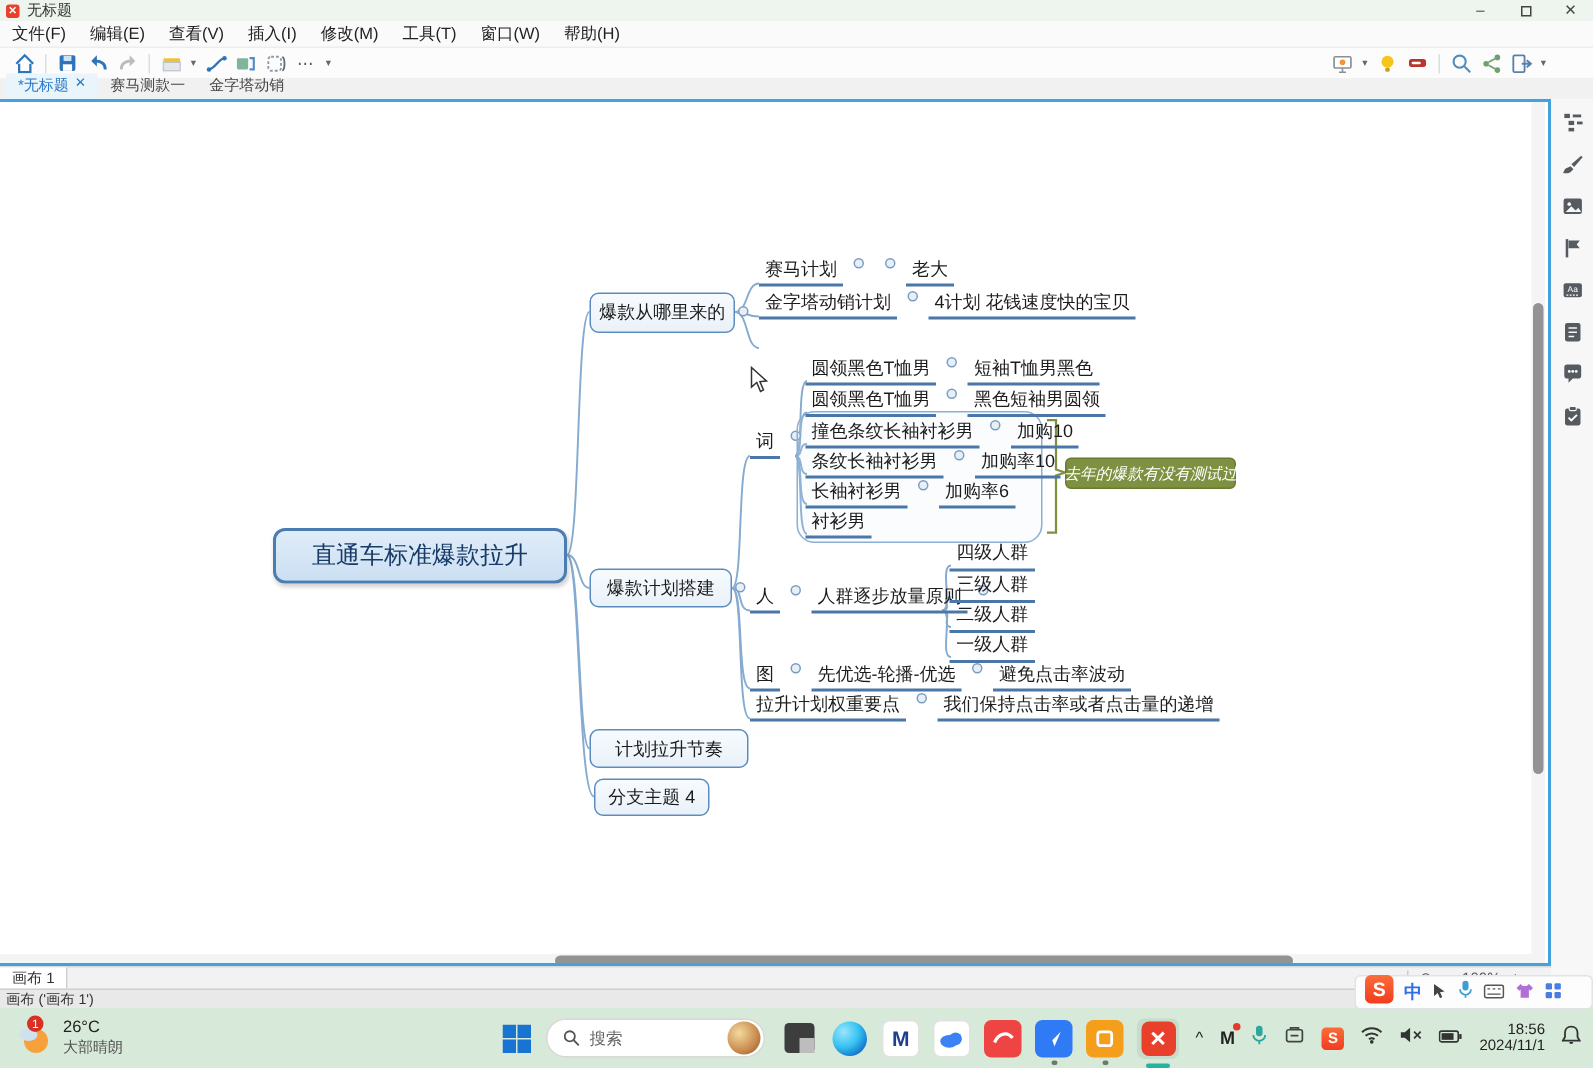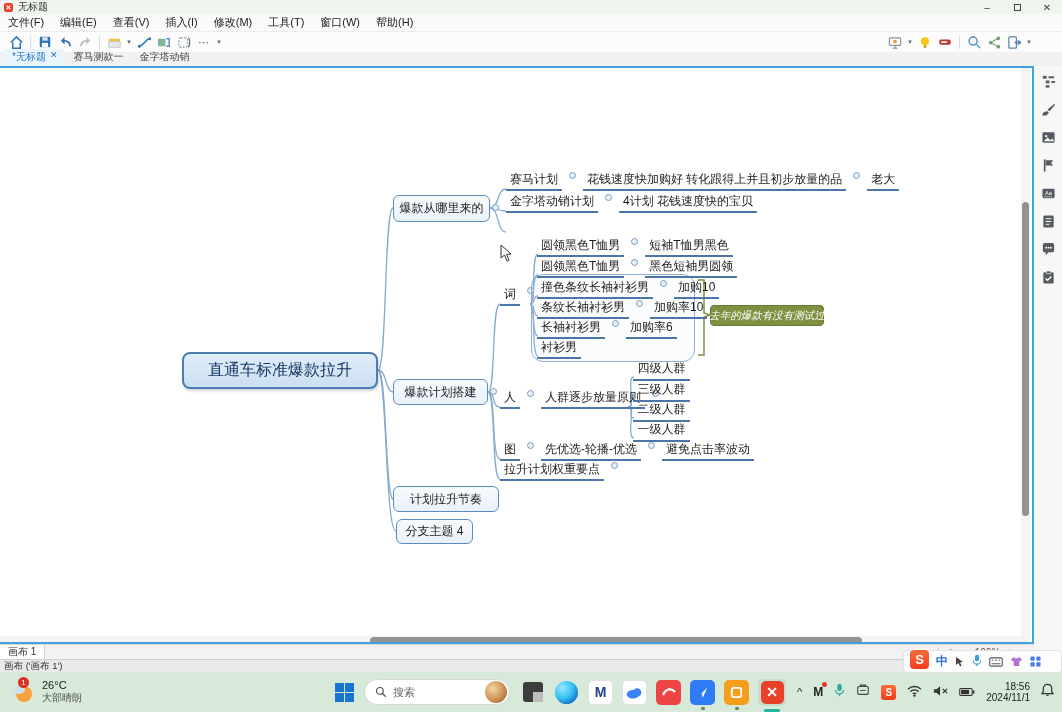--- a/index.html
+++ b/index.html
@@ -240,7 +240,6 @@
   <div class="row" style="left:506px;top:104px">
     <span class="ut">赛马计划</span>
       <span class="cc"></span>
-    <span class="ut">花钱速度快加购好 转化跟得上并且初步放量的品</span>
       <span class="cc"></span>
     <span class="ut">老大</span>
   </div>

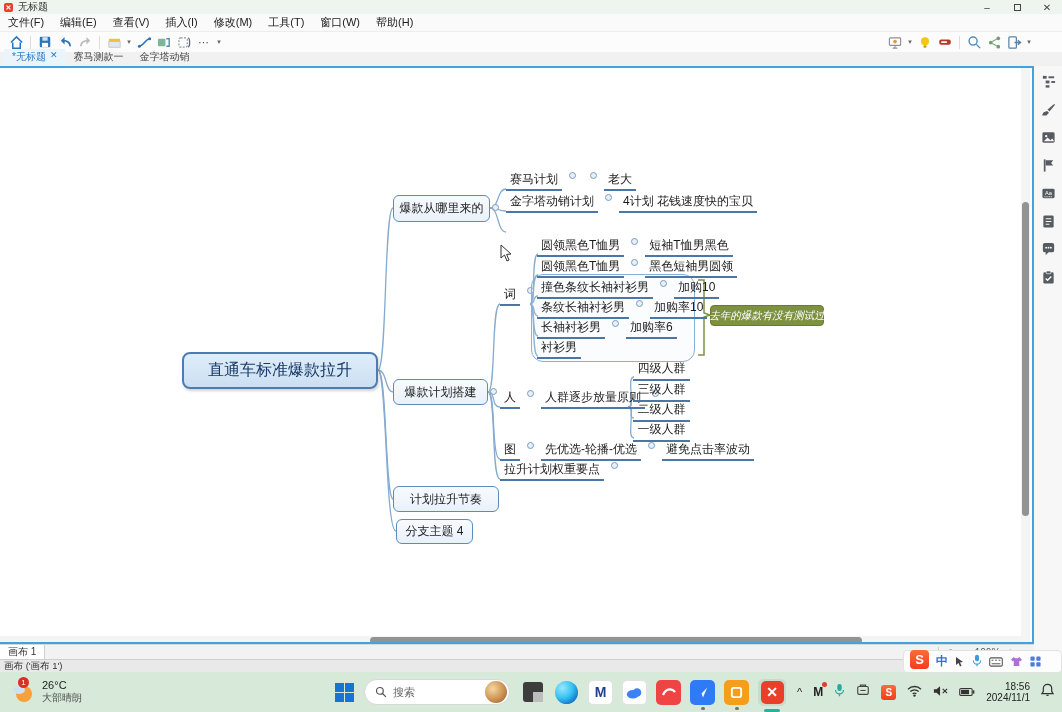--- a/index.html
+++ b/index.html
@@ -306,6 +306,7 @@
   <div class="row" style="left:500px;top:394px">
     <span class="ut">拉升计划权重要点</span>
       <span class="cc"></span>
+    <span class="ut">我们保持点击率或者点击量的递增</span>
   </div>
 
   <svg class="abs" style="left:500px;top:176px" width="13" height="18" viewBox="0 0 13 18">

